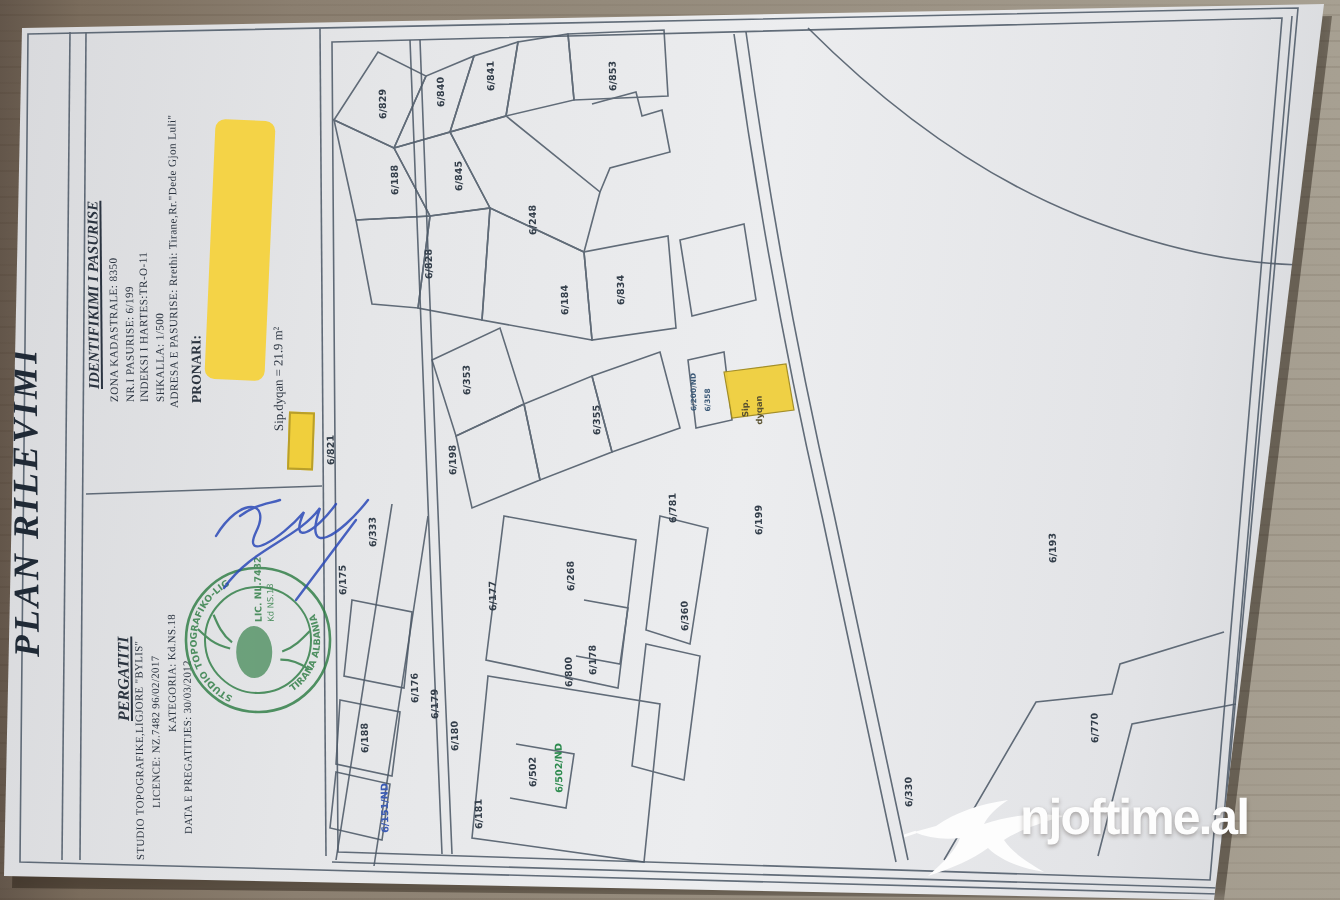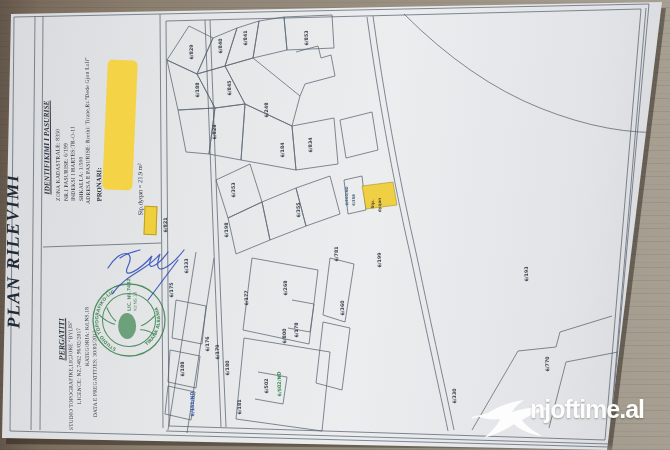--- a/index.html
+++ b/index.html
@@ -34,7 +34,7 @@
   .legend-swatch{position:absolute;left:144px;top:206px;width:11px;height:27px;
     background:#f0cf3c;border:1px solid #b99f2a;transform:rotate(2deg);}
   .stamp-svg,.sign-svg{position:absolute;left:0;top:0;width:670px;height:450px;pointer-events:none;}
-  .logo{position:absolute;left:468px;top:386px;width:202px;height:64px;color:#fdfdfd;}
+  .logo{position:absolute;left:448px;top:386px;width:202px;height:64px;color:#fdfdfd;}
   .logo-text{position:absolute;left:62px;top:9px;font:700 25px "Liberation Sans",sans-serif;
     letter-spacing:-1px;color:#fdfdfd;text-shadow:0 1px 2px rgba(40,30,20,.35);}
   .bird{position:absolute;left:4px;top:8px;}

